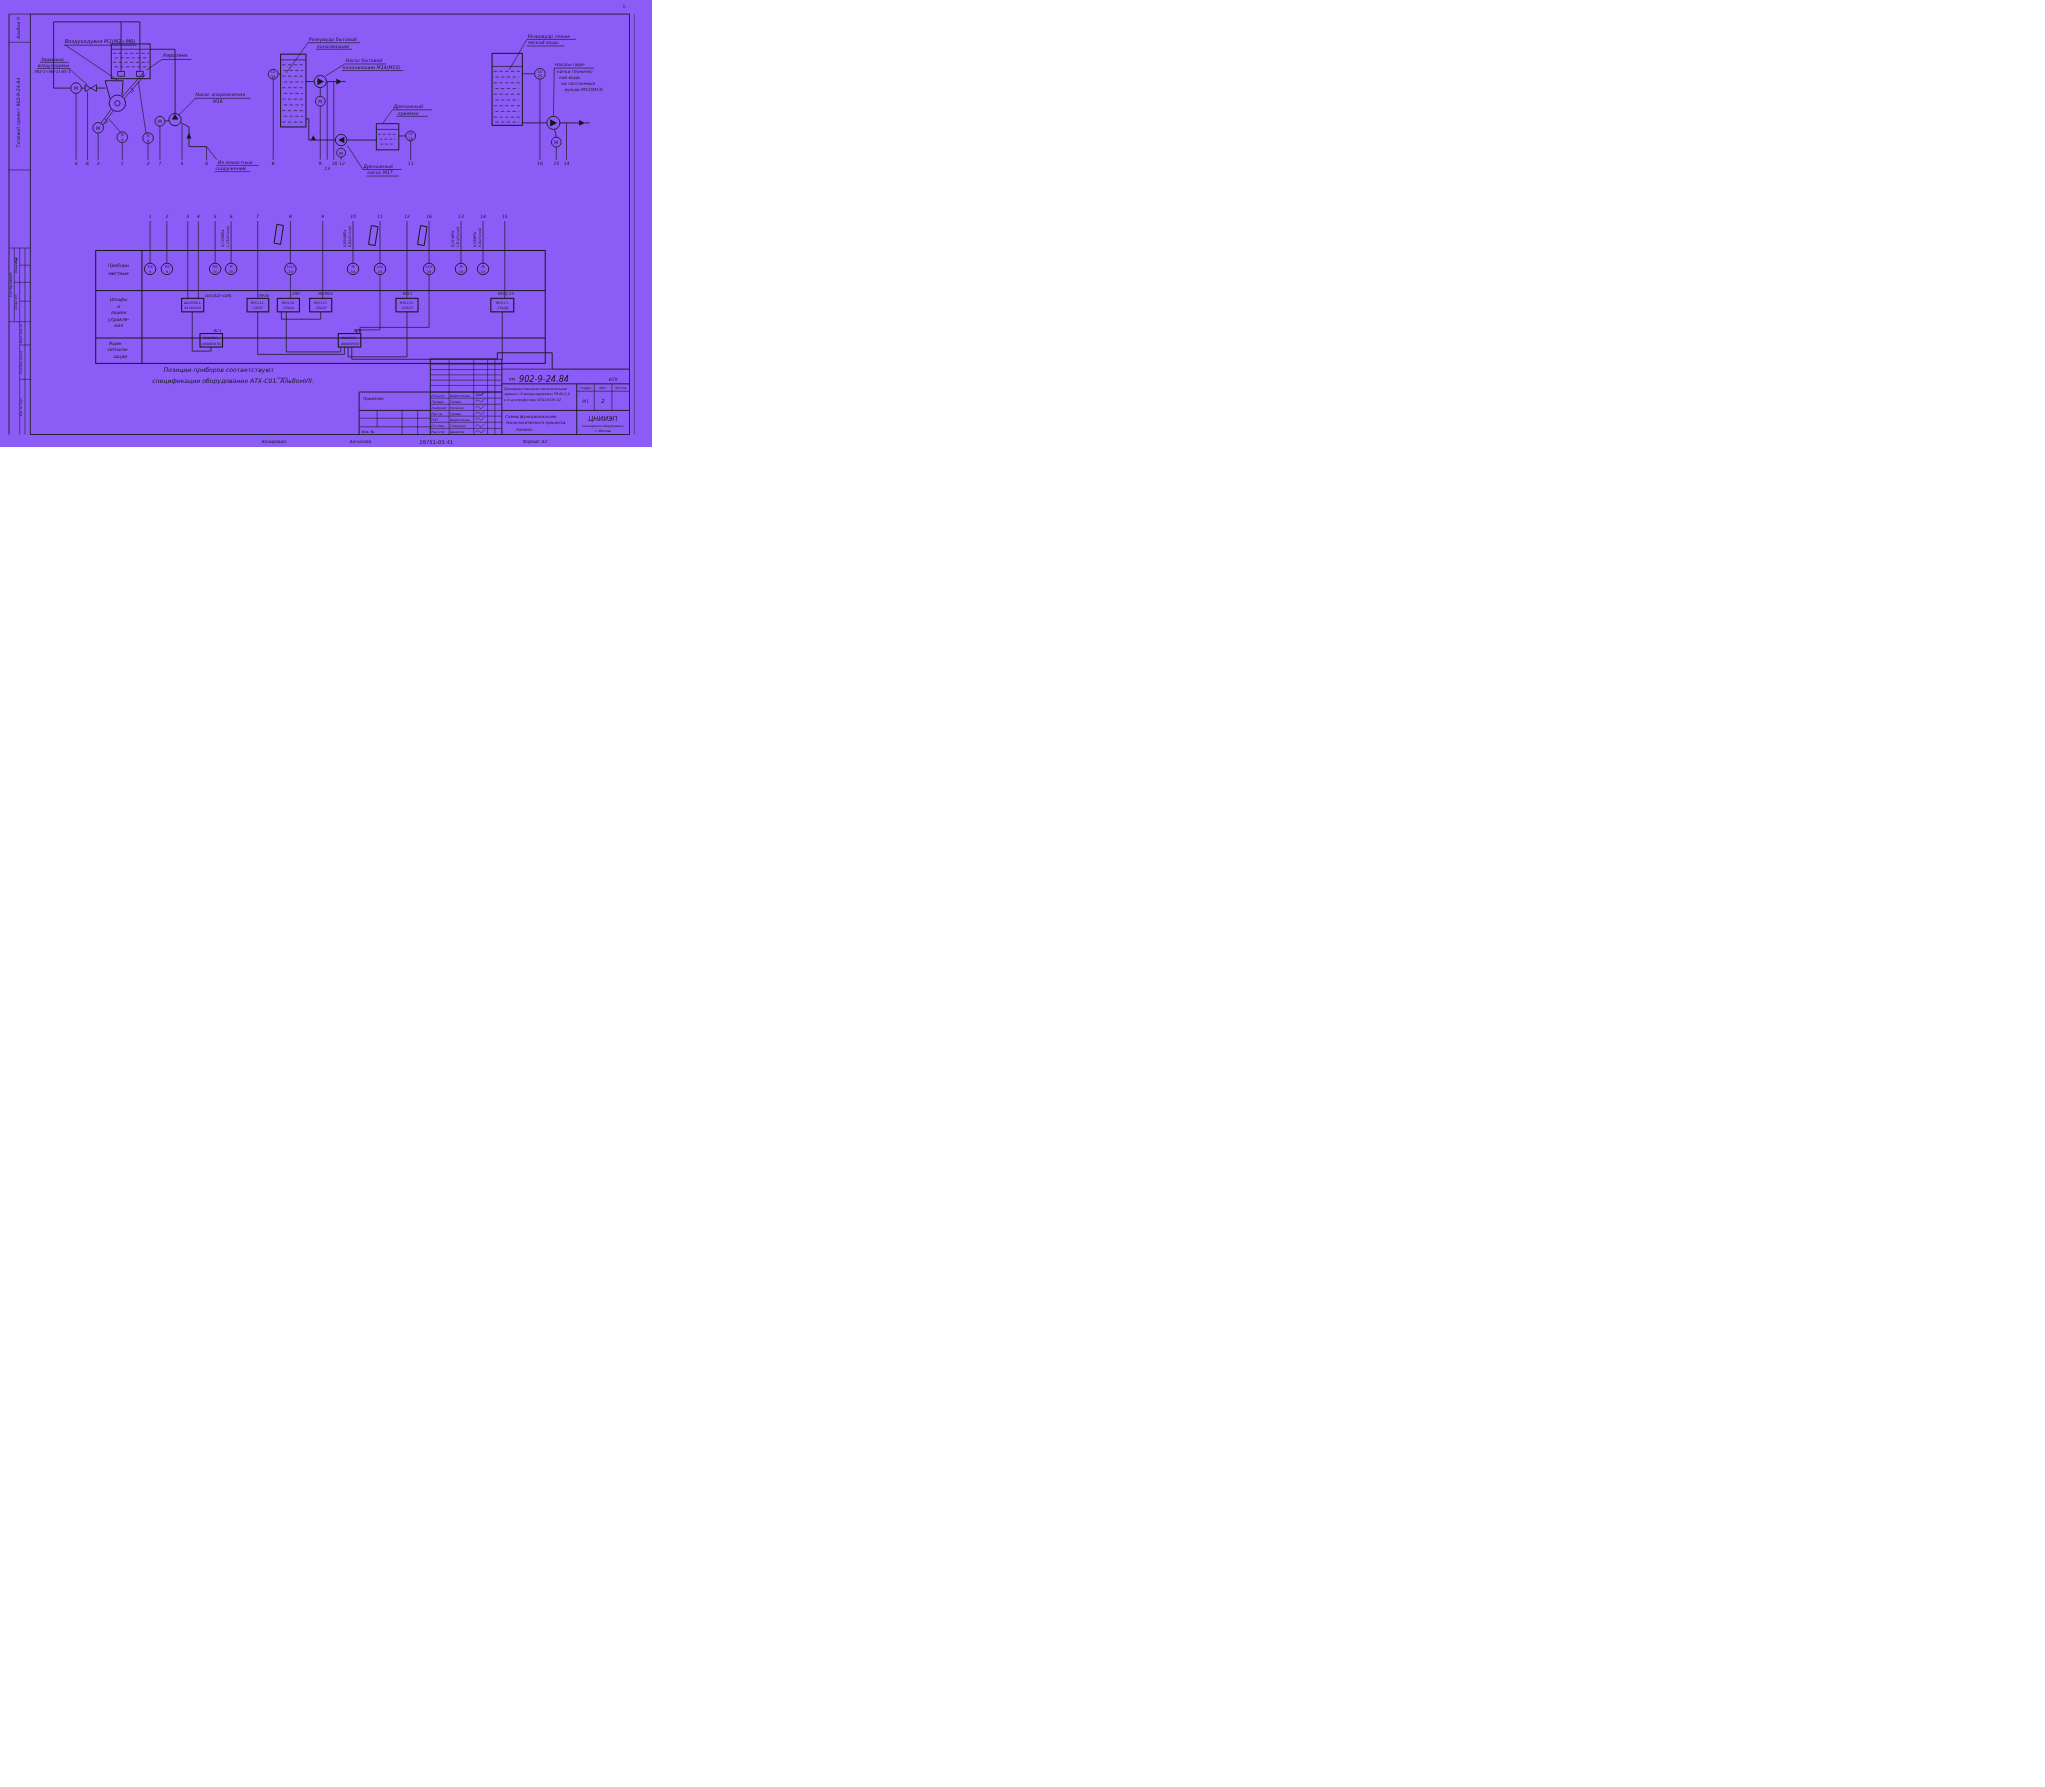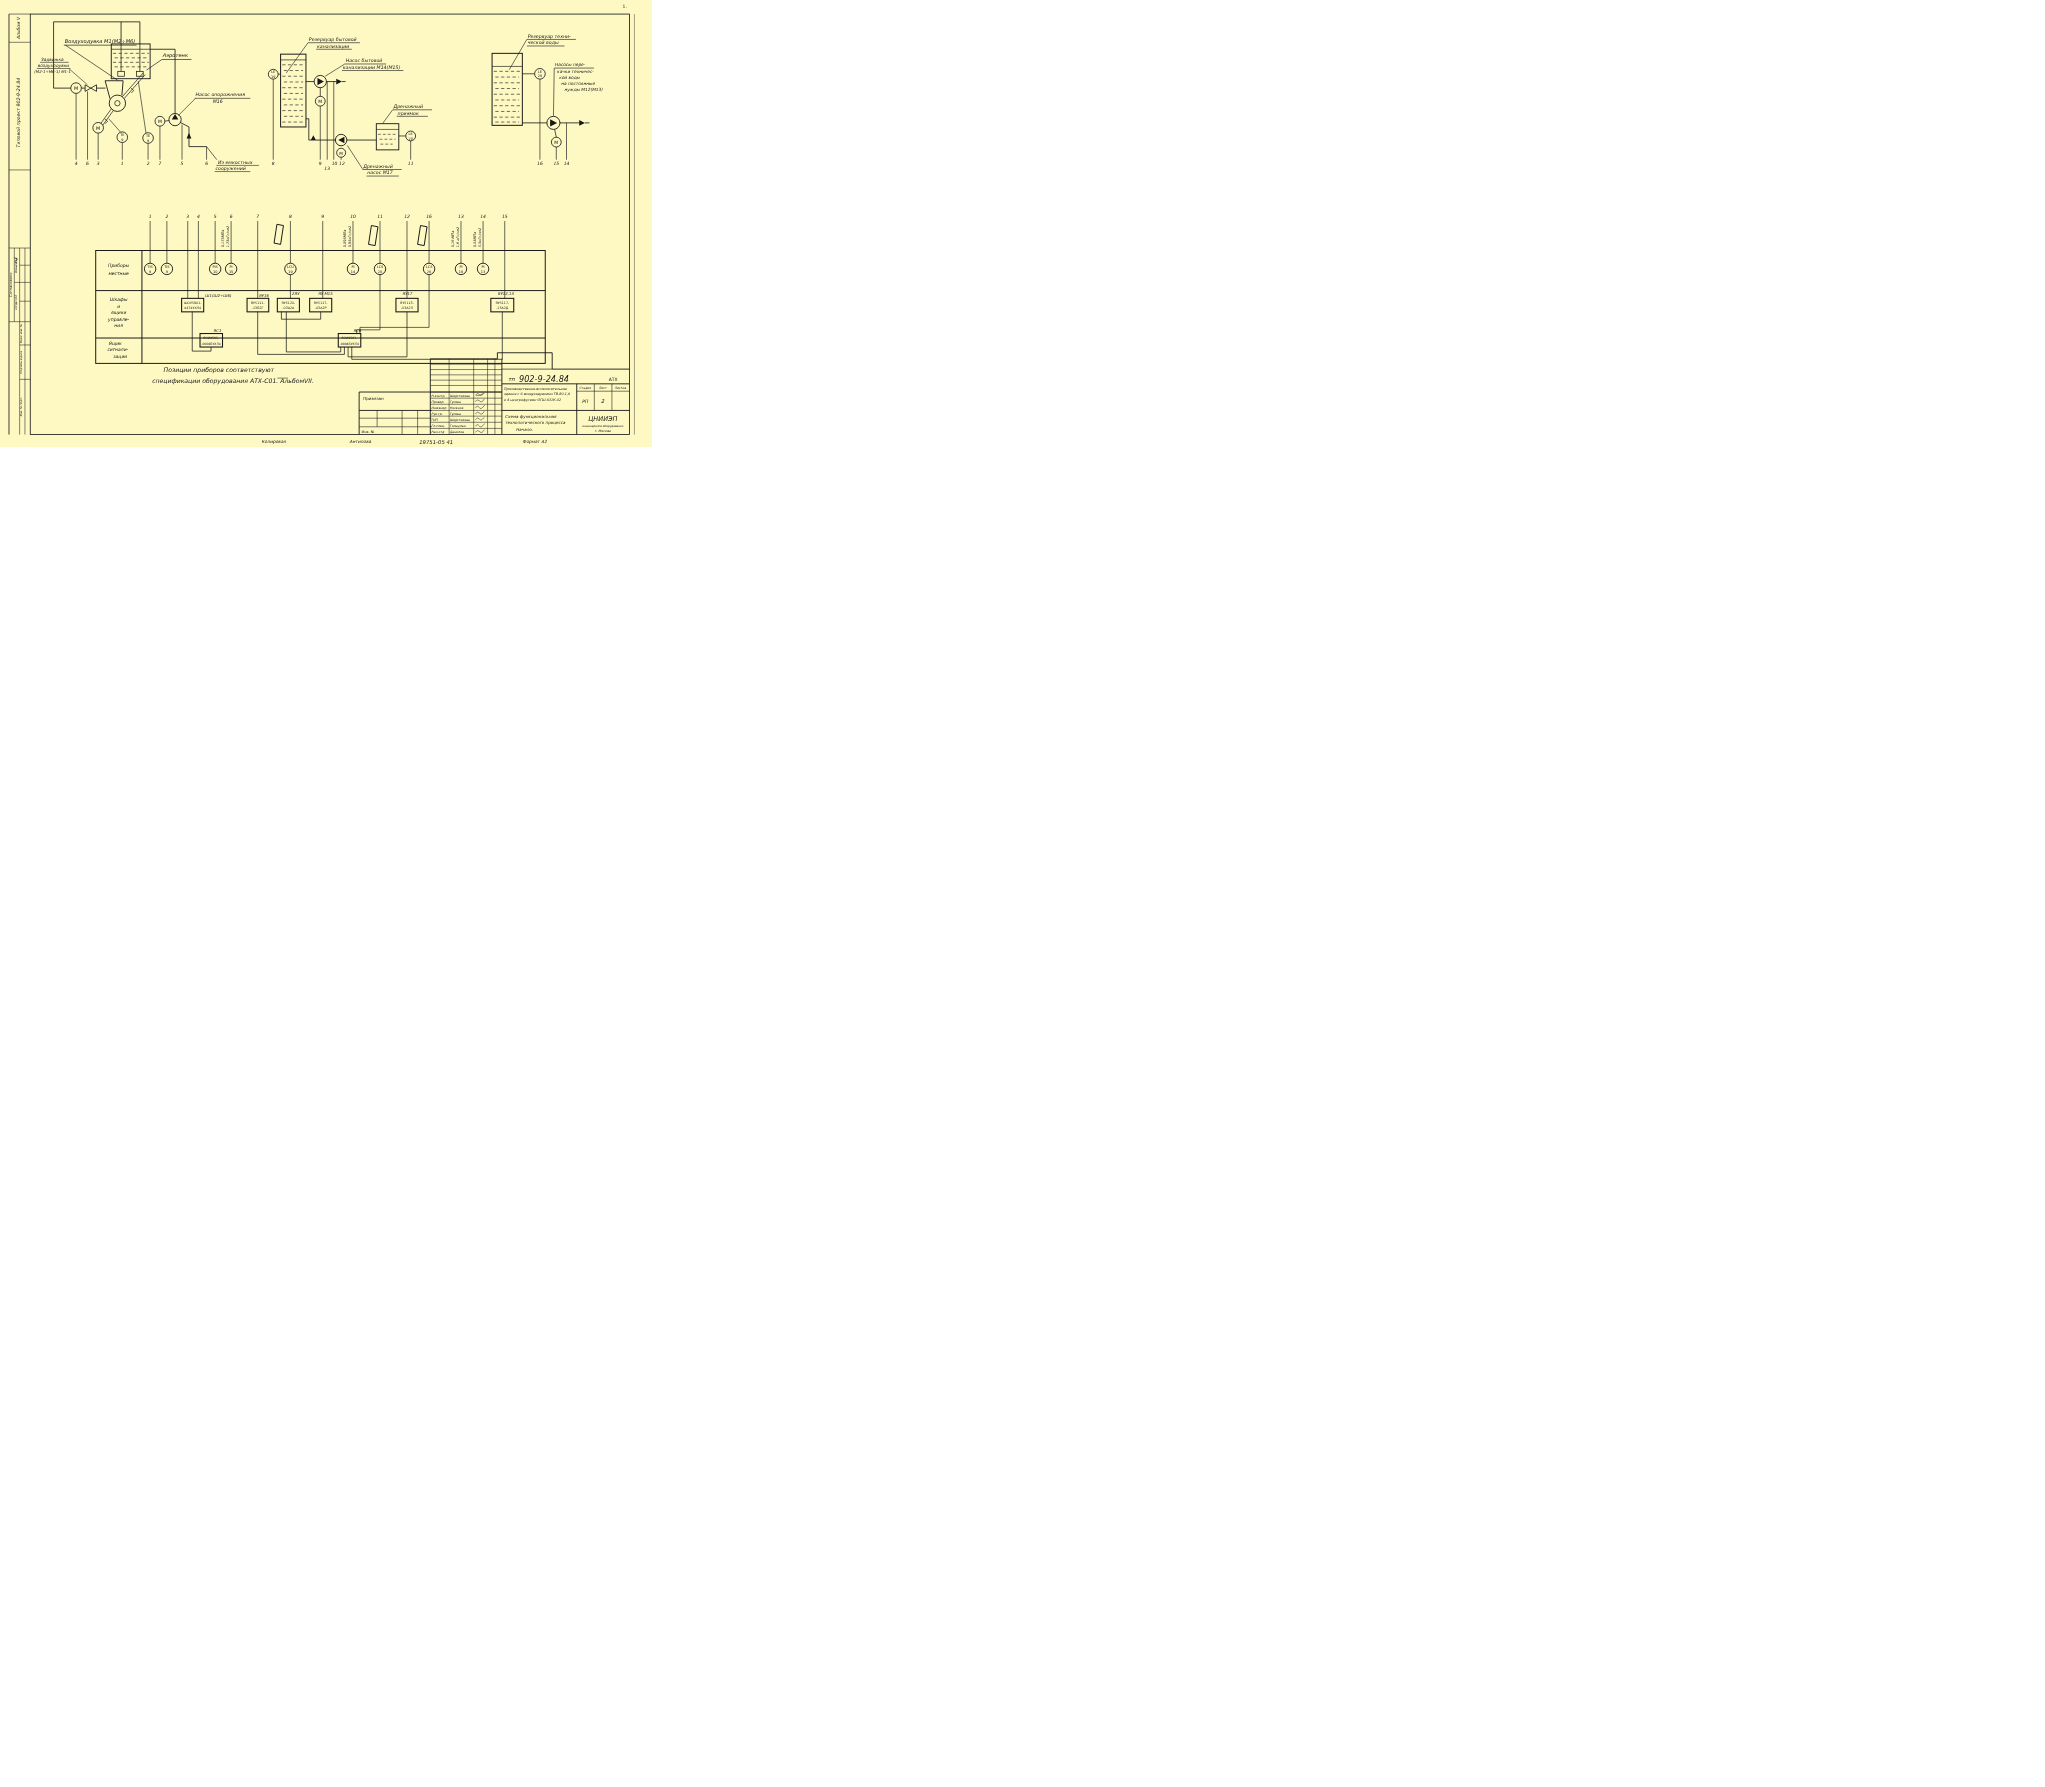--- a/index.html
+++ b/index.html
@@ -3,7 +3,7 @@
 <meta charset="utf-8">
 <style>
   html,body{margin:0;padding:0;background:#ffffff;}
-  .sheet{position:relative;width:652px;height:447px;background:#fef9c3;overflow:hidden;}
+  .sheet{position:relative;width:652px;height:447px;background:#8b5cf6;overflow:hidden;}
   svg{display:block;}
   text{fill:#171717;font-family:"DejaVu Sans",sans-serif;font-style:italic;}
   .bk{font-style:normal;}

